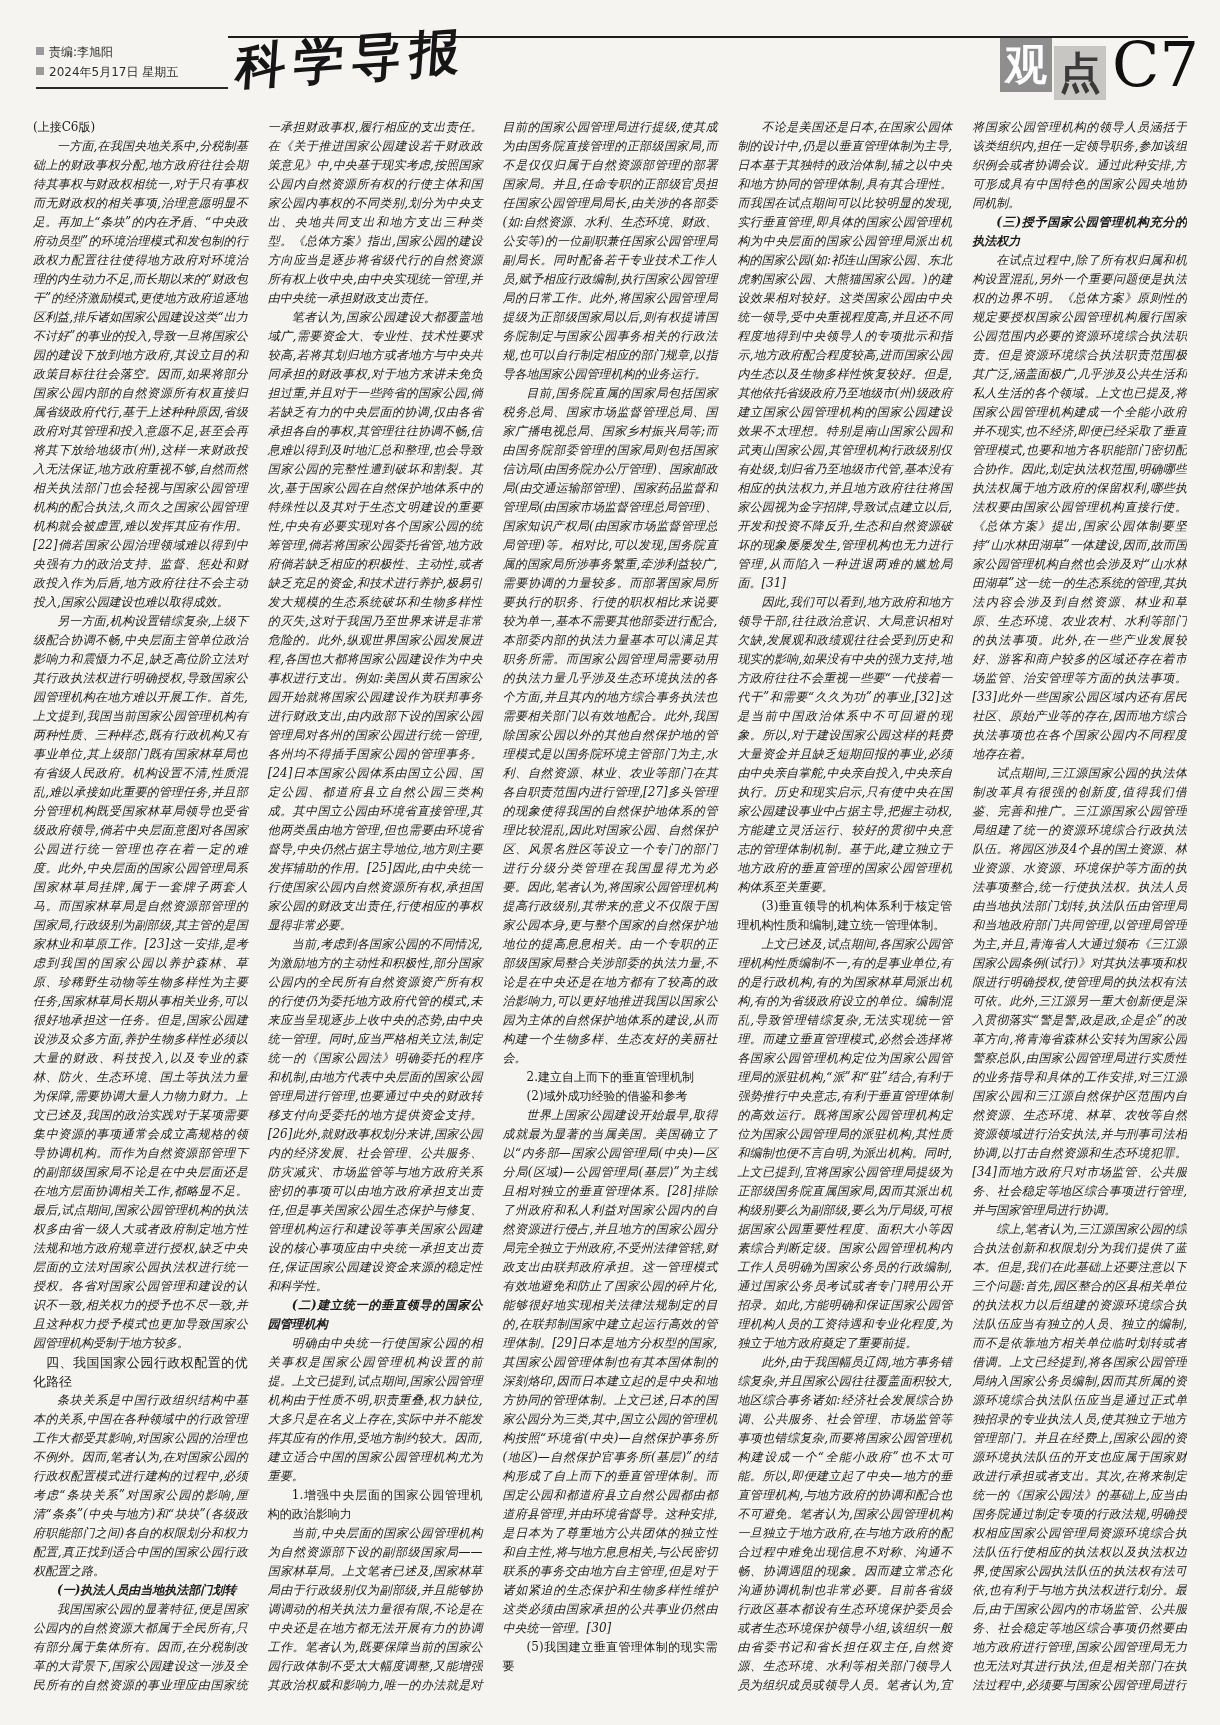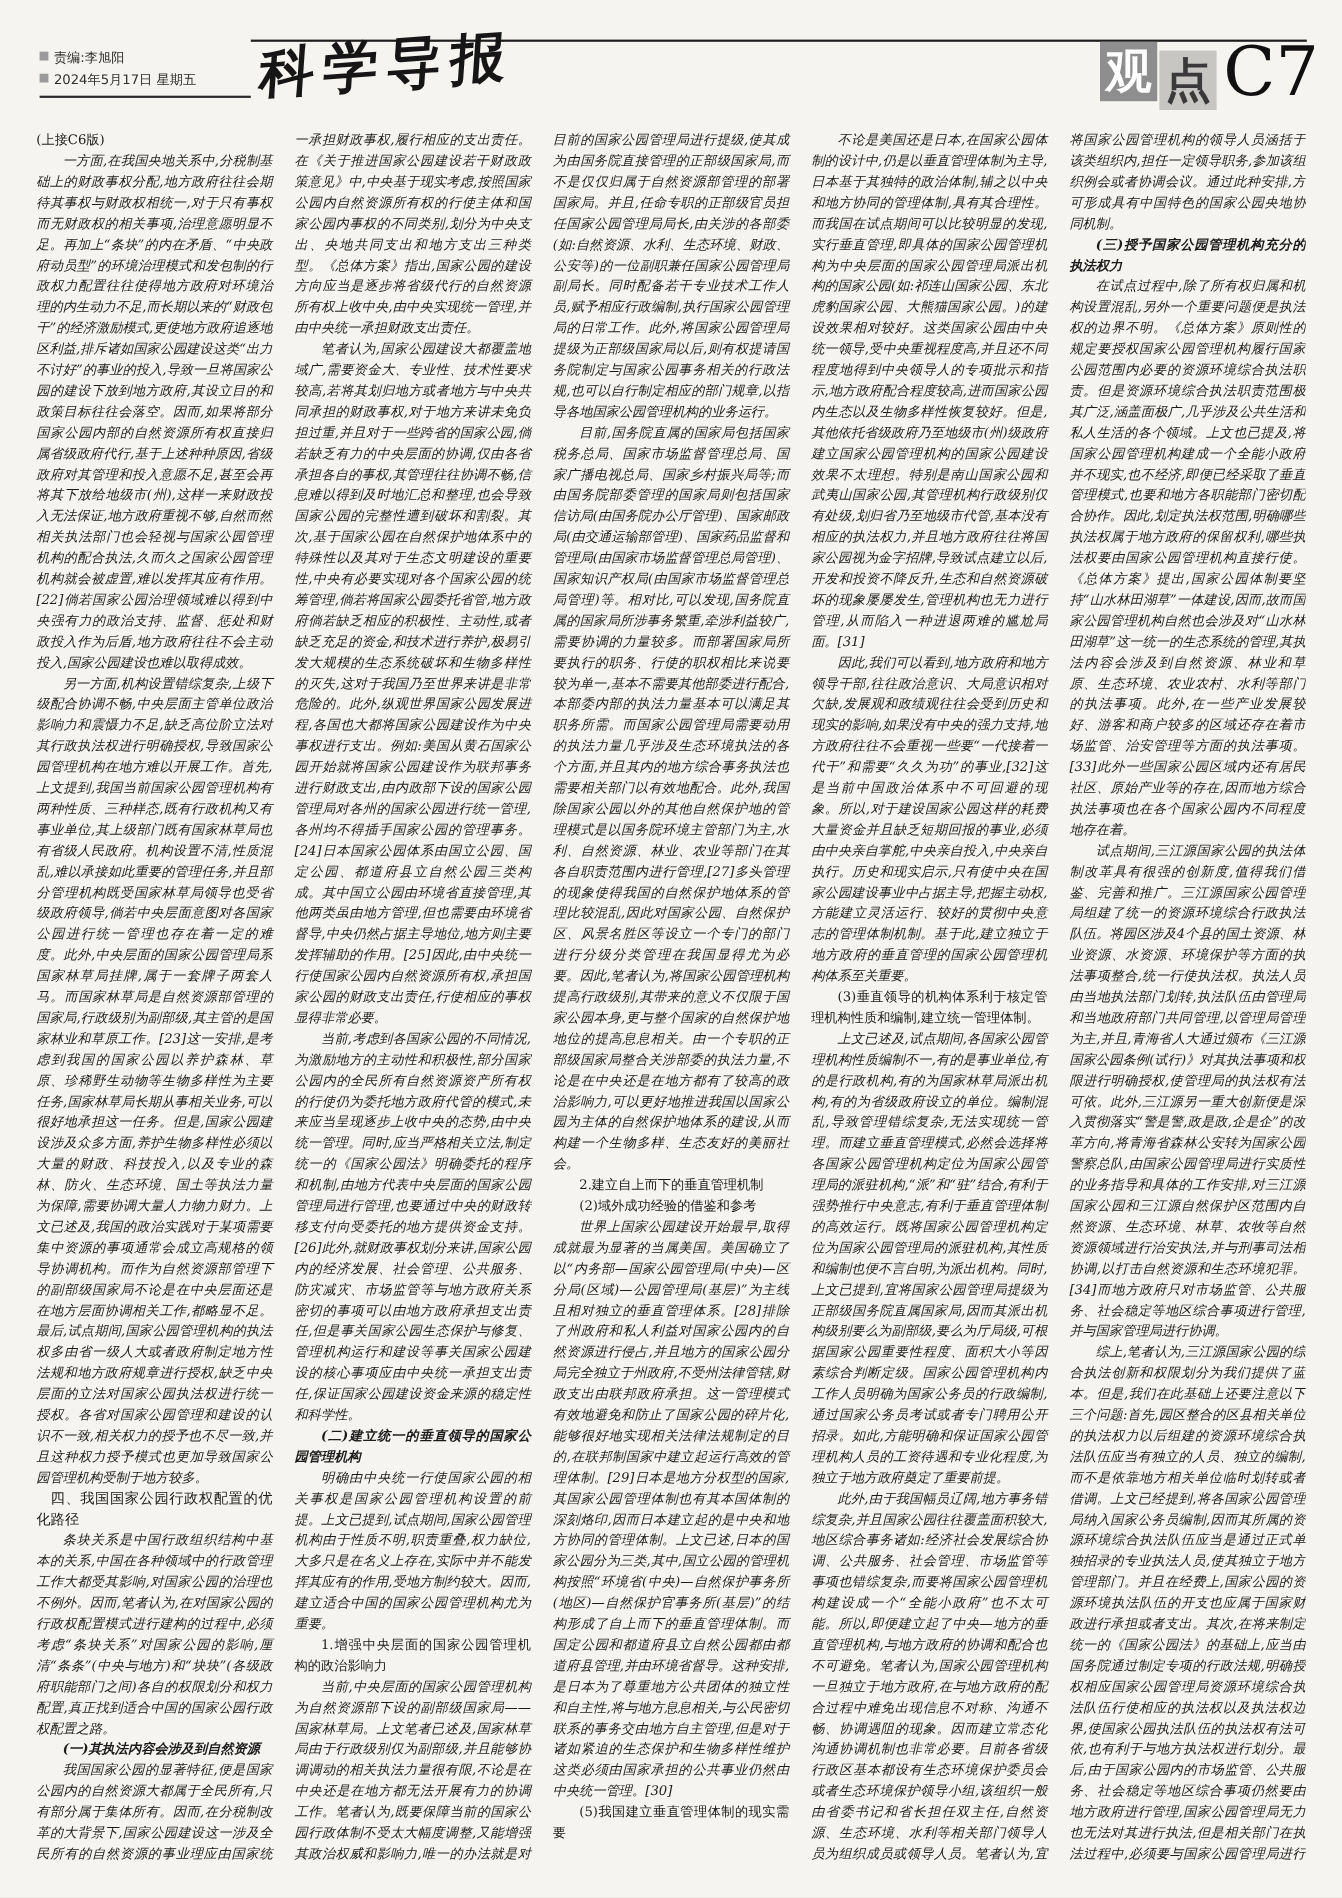--- a/index.html
+++ b/index.html
@@ -55,7 +55,7 @@
       <p class="blk-body">另一方面,机构设置错综复杂,上级下级配合协调不畅,中央层面主管单位政治影响力和震慑力不足,缺乏高位阶立法对其行政执法权进行明确授权,导致国家公园管理机构在地方难以开展工作。首先,上文提到,我国当前国家公园管理机构有两种性质、三种样态,既有行政机构又有事业单位,其上级部门既有国家林草局也有省级人民政府。机构设置不清,性质混乱,难以承接如此重要的管理任务,并且部分管理机构既受国家林草局领导也受省级政府领导,倘若中央层面意图对各国家公园进行统一管理也存在着一定的难度。此外,中央层面的国家公园管理局系国家林草局挂牌,属于一套牌子两套人马。而国家林草局是自然资源部管理的国家局,行政级别为副部级,其主管的是国家林业和草原工作。[23]这一安排,是考虑到我国的国家公园以养护森林、草原、珍稀野生动物等生物多样性为主要任务,国家林草局长期从事相关业务,可以很好地承担这一任务。但是,国家公园建设涉及众多方面,养护生物多样性必须以大量的财政、科技投入,以及专业的森林、防火、生态环境、国土等执法力量为保障,需要协调大量人力物力财力。上文已述及,我国的政治实践对于某项需要集中资源的事项通常会成立高规格的领导协调机构。而作为自然资源部管理下的副部级国家局不论是在中央层面还是在地方层面协调相关工作,都略显不足。最后,试点期间,国家公园管理机构的执法权多由省一级人大或者政府制定地方性法规和地方政府规章进行授权,缺乏中央层面的立法对国家公园执法权进行统一授权。各省对国家公园管理和建设的认识不一致,相关权力的授予也不尽一致,并且这种权力授予模式也更加导致国家公园管理机构受制于地方较多。</p>
       <p class="blk-h2">四、我国国家公园行政权配置的优化路径</p>
       <p class="blk-body">条块关系是中国行政组织结构中基本的关系,中国在各种领域中的行政管理工作大都受其影响,对国家公园的治理也不例外。因而,笔者认为,在对国家公园的行政权配置模式进行建构的过程中,必须考虑“条块关系”对国家公园的影响,厘清“条条”(中央与地方)和“块块”(各级政府职能部门之间)各自的权限划分和权力配置,真正找到适合中国的国家公园行政权配置之路。</p>
-      <p class="blk-kai">(一)其执法内容会涉及到自然资源</p>
+      <p class="blk-kai">(一)执法人员由当地执法部门划转</p>
       <p class="blk-body">我国国家公园的显著特征,便是国家公园内的自然资源大都属于全民所有,只有部分属于集体所有。因而,在分税制改革的大背景下,国家公园建设这一涉及全民所有的自然资源的事业理应由国家统一承担财政事权,履行相应的支出责任。在《关于推进国家公园建设若干财政政策意见》中,中央基于现实考虑,按照国家公园内自然资源所有权的行使主体和国家公园内事权的不同类别,划分为中央支出、央地共同支出和地方支出三种类型。《总体方案》指出,国家公园的建设方向应当是逐步将省级代行的自然资源所有权上收中央,由中央实现统一管理,并由中央统一承担财政支出责任。</p>
       <p class="blk-body">笔者认为,国家公园建设大都覆盖地域广,需要资金大、专业性、技术性要求较高,若将其划归地方或者地方与中央共同承担的财政事权,对于地方来讲未免负担过重,并且对于一些跨省的国家公园,倘若缺乏有力的中央层面的协调,仅由各省承担各自的事权,其管理往往协调不畅,信息难以得到及时地汇总和整理,也会导致国家公园的完整性遭到破坏和割裂。其次,基于国家公园在自然保护地体系中的特殊性以及其对于生态文明建设的重要性,中央有必要实现对各个国家公园的统筹管理,倘若将国家公园委托省管,地方政府倘若缺乏相应的积极性、主动性,或者缺乏充足的资金,和技术进行养护,极易引发大规模的生态系统破坏和生物多样性的灭失,这对于我国乃至世界来讲是非常危险的。此外,纵观世界国家公园发展进程,各国也大都将国家公园建设作为中央事权进行支出。例如:美国从黄石国家公园开始就将国家公园建设作为联邦事务进行财政支出,由内政部下设的国家公园管理局对各州的国家公园进行统一管理,各州均不得插手国家公园的管理事务。[24]日本国家公园体系由国立公园、国定公园、都道府县立自然公园三类构成。其中国立公园由环境省直接管理,其他两类虽由地方管理,但也需要由环境省督导,中央仍然占据主导地位,地方则主要发挥辅助的作用。[25]因此,由中央统一行使国家公园内自然资源所有权,承担国家公园的财政支出责任,行使相应的事权显得非常必要。</p>
       <p class="blk-body">当前,考虑到各国家公园的不同情况,为激励地方的主动性和积极性,部分国家公园内的全民所有自然资源资产所有权的行使仍为委托地方政府代管的模式,未来应当呈现逐步上收中央的态势,由中央统一管理。同时,应当严格相关立法,制定统一的《国家公园法》明确委托的程序和机制,由地方代表中央层面的国家公园管理局进行管理,也要通过中央的财政转移支付向受委托的地方提供资金支持。[26]此外,就财政事权划分来讲,国家公园内的经济发展、社会管理、公共服务、防灾减灾、市场监管等与地方政府关系密切的事项可以由地方政府承担支出责任,但是事关国家公园生态保护与修复、管理机构运行和建设等事关国家公园建设的核心事项应由中央统一承担支出责任,保证国家公园建设资金来源的稳定性和科学性。</p>

